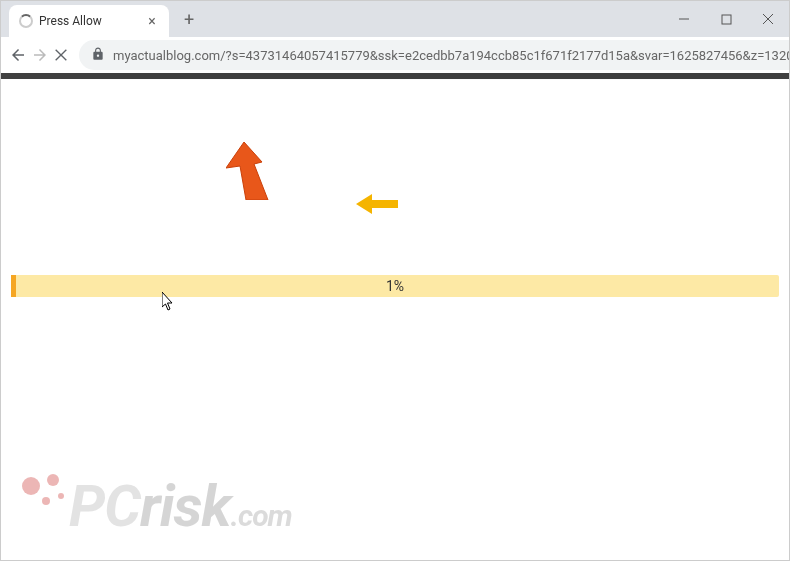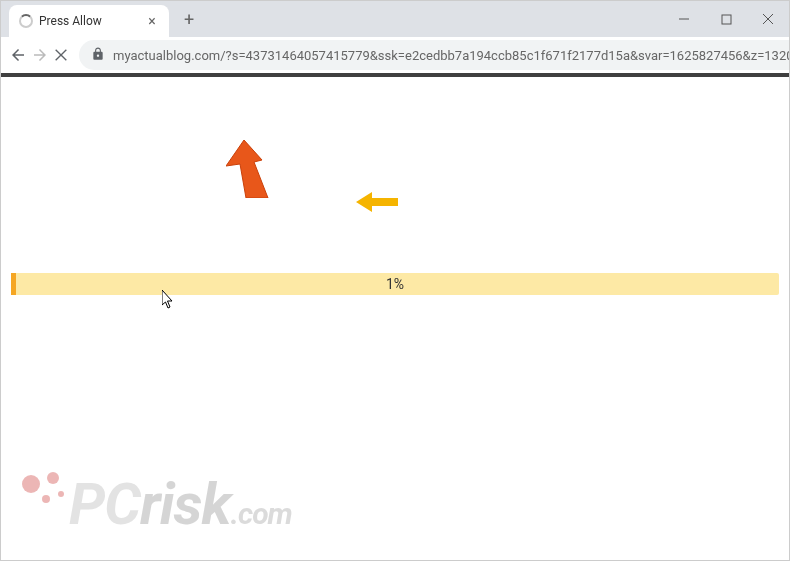--- a/index.html
+++ b/index.html
@@ -5,7 +5,7 @@
     * { margin: 0; padding: 0; box-sizing: border-box; font-family: -apple-system, BlinkMacSystemFont, "Segoe UI", Roboto, sans-serif; }
     body { width: 790px; height: 561px; background: #fff; position: relative; overflow: hidden; border: 1px solid #ccc; }
     
-    .window-chrome { background: #22c55e; border-bottom: 4px solid #404040; }
+    .window-chrome { background: #22c55e; border-bottom: 6px solid #404040; }
     
     .tab-bar { display: flex; align-items: center; height: 36px; background: #dee1e6; padding: 0 8px; position: relative; }
     .tab { display: flex; align-items: center; background: #fff; border-radius: 8px 8px 0 0; padding: 0 10px; height: 32px; margin-top: 4px; min-width: 160px; max-width: 180px; gap: 6px; }

